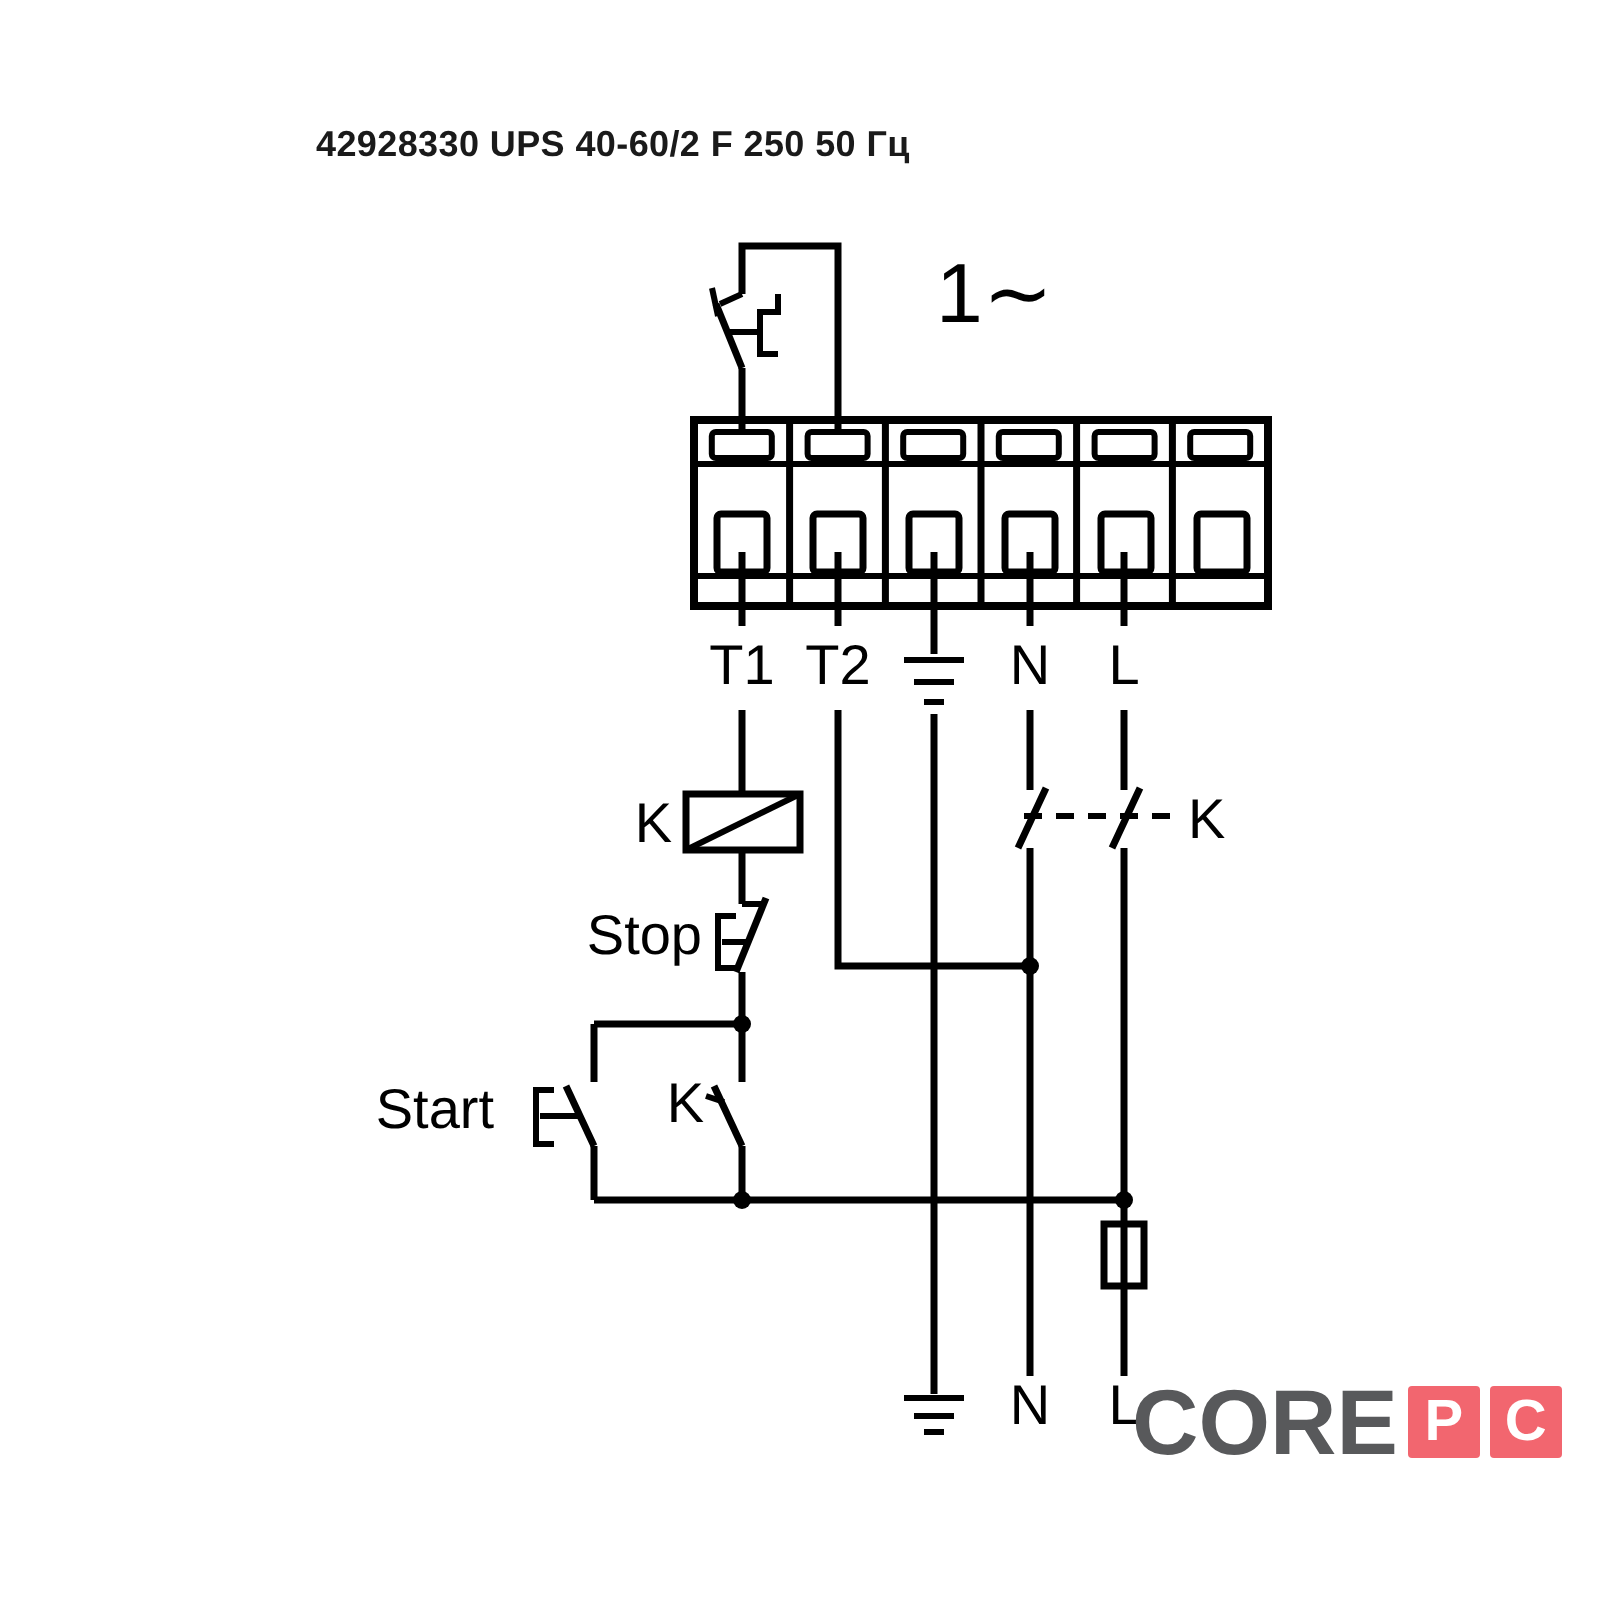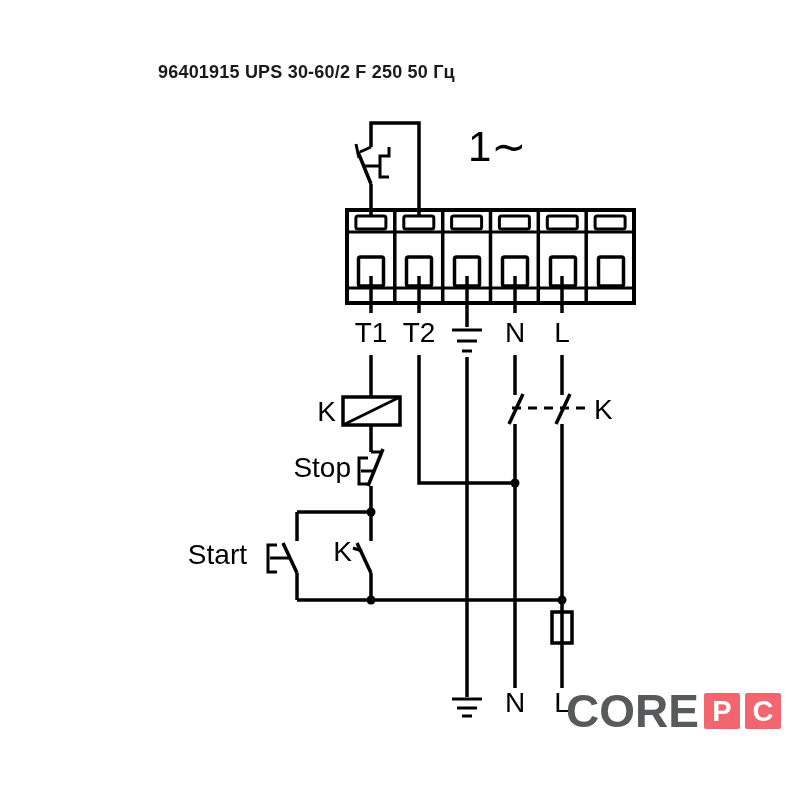--- a/index.html
+++ b/index.html
@@ -47,7 +47,7 @@
 </head>
 <body>
 
-<div class="title">96401915 UPS 30-60/2 F 250 50 Гц</div>
+<div class="title">42928330 UPS 40-60/2 F 250 50 Гц</div>
 
 <svg width="800" height="800" viewBox="0 0 800 800">
 

